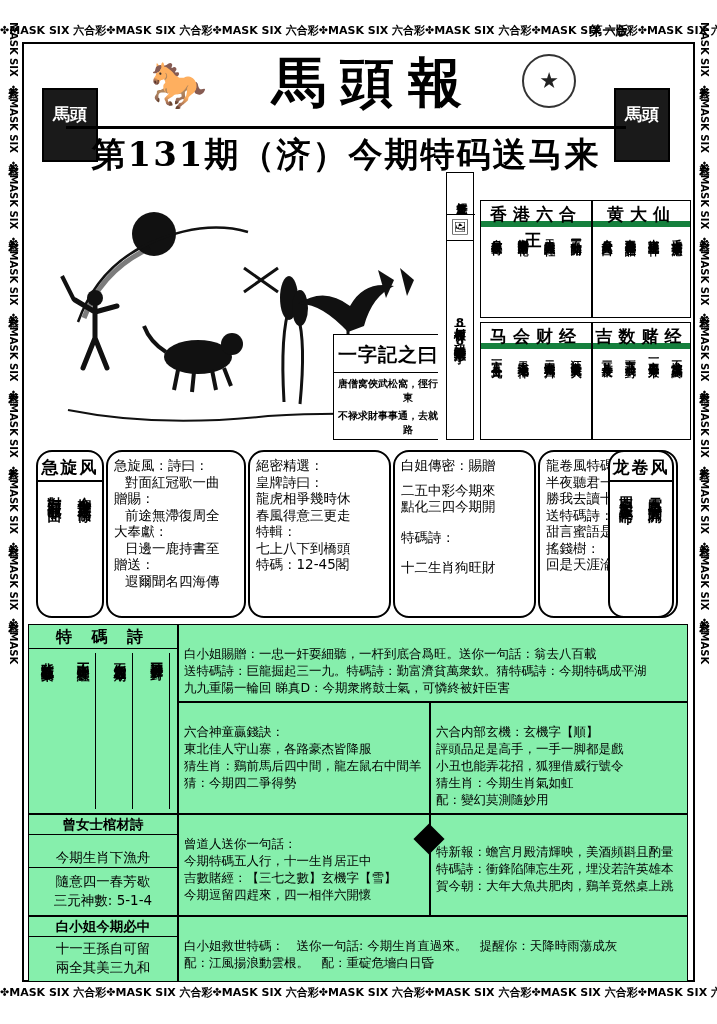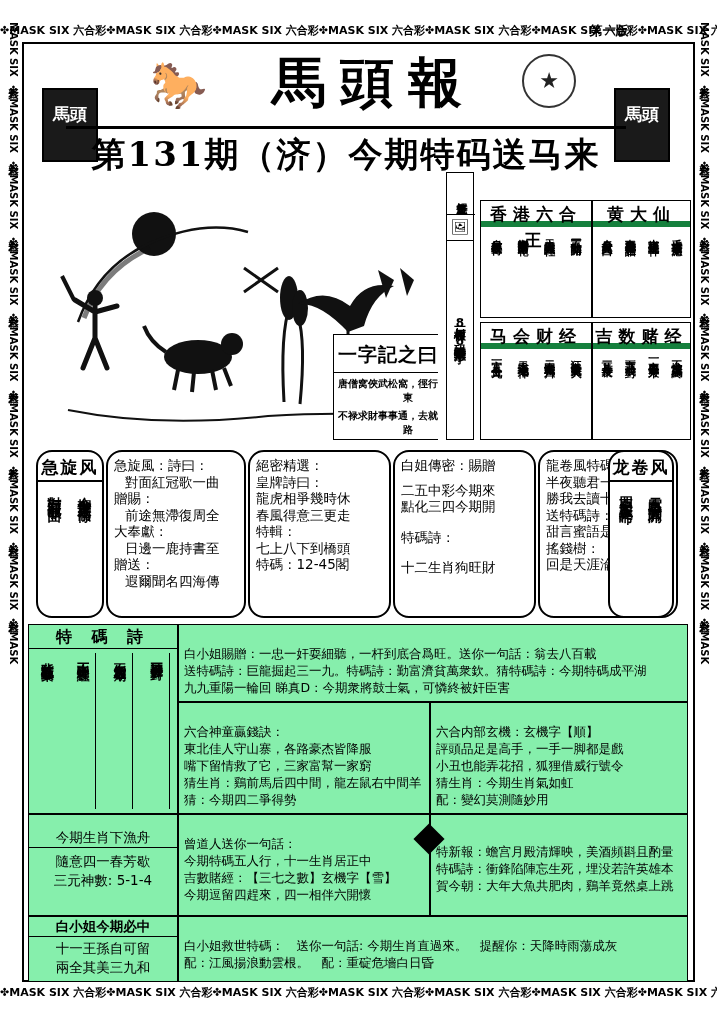--- a/index.html
+++ b/index.html
@@ -362,7 +362,6 @@
     <div class="tl-pad">
       <div class="tl">六合神童贏錢訣：</div>
       <div class="tl">東北佳人守山寨，各路豪杰皆降服</div>
-      <div class="tl">嘴下留情救了它，三家富幫一家窮</div>
       <div class="tl">猜生肖：鷄前馬后四中間，龍左鼠右中間羊</div>
       <div class="tl">猜：今期四二爭得勢</div>
     </div>

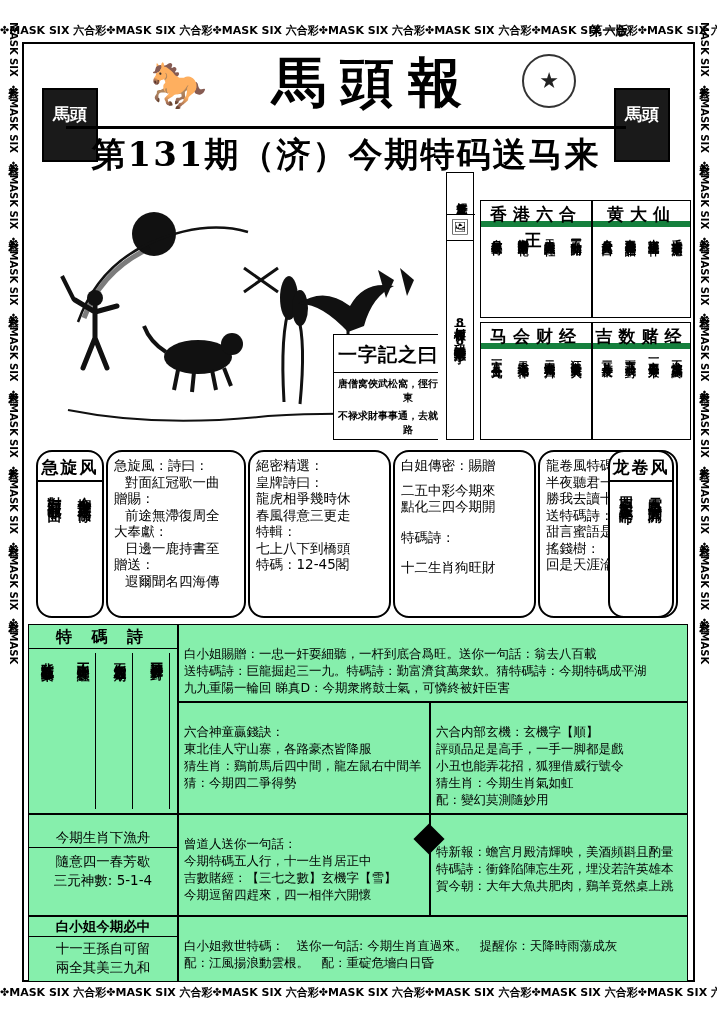--- a/index.html
+++ b/index.html
@@ -378,6 +378,7 @@
   </div>
 
   <div class="gsec" style="left:28px;top:814px;width:150px;height:102px;">
+    <div class="center-b" style="border-bottom:1px solid #000;">曾女士棺材詩</div>
     <div class="center-b" style="border-bottom:1.5px solid #000;font-weight:normal;margin-top:13px;">今期生肖下漁舟</div>
     <div class="center-b" style="font-weight:normal;padding-top:4px;">隨意四一春芳歇</div>
     <div class="center-b" style="font-weight:normal;">三元神數: 5-1-4</div>

